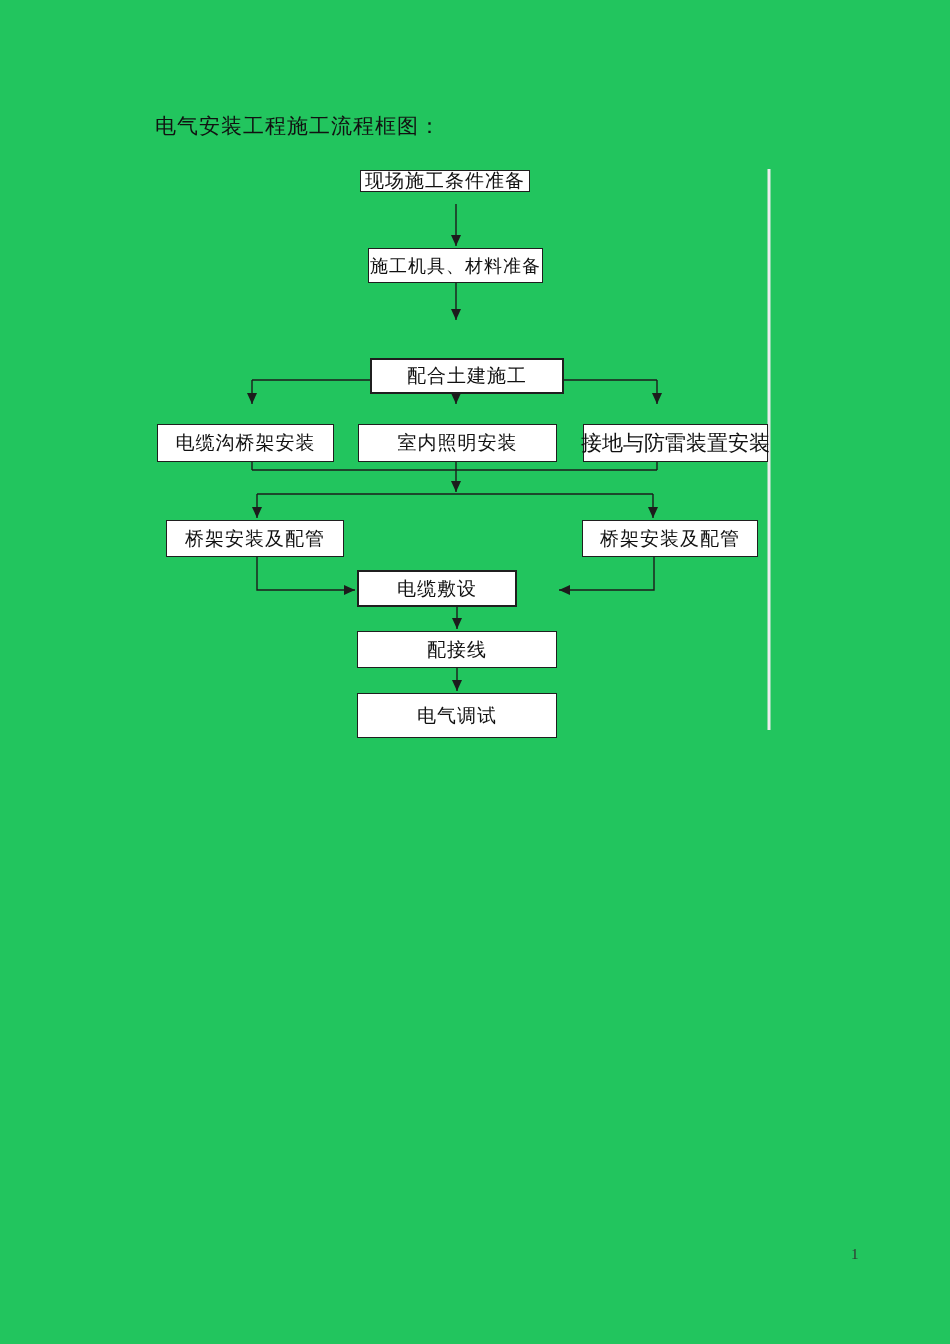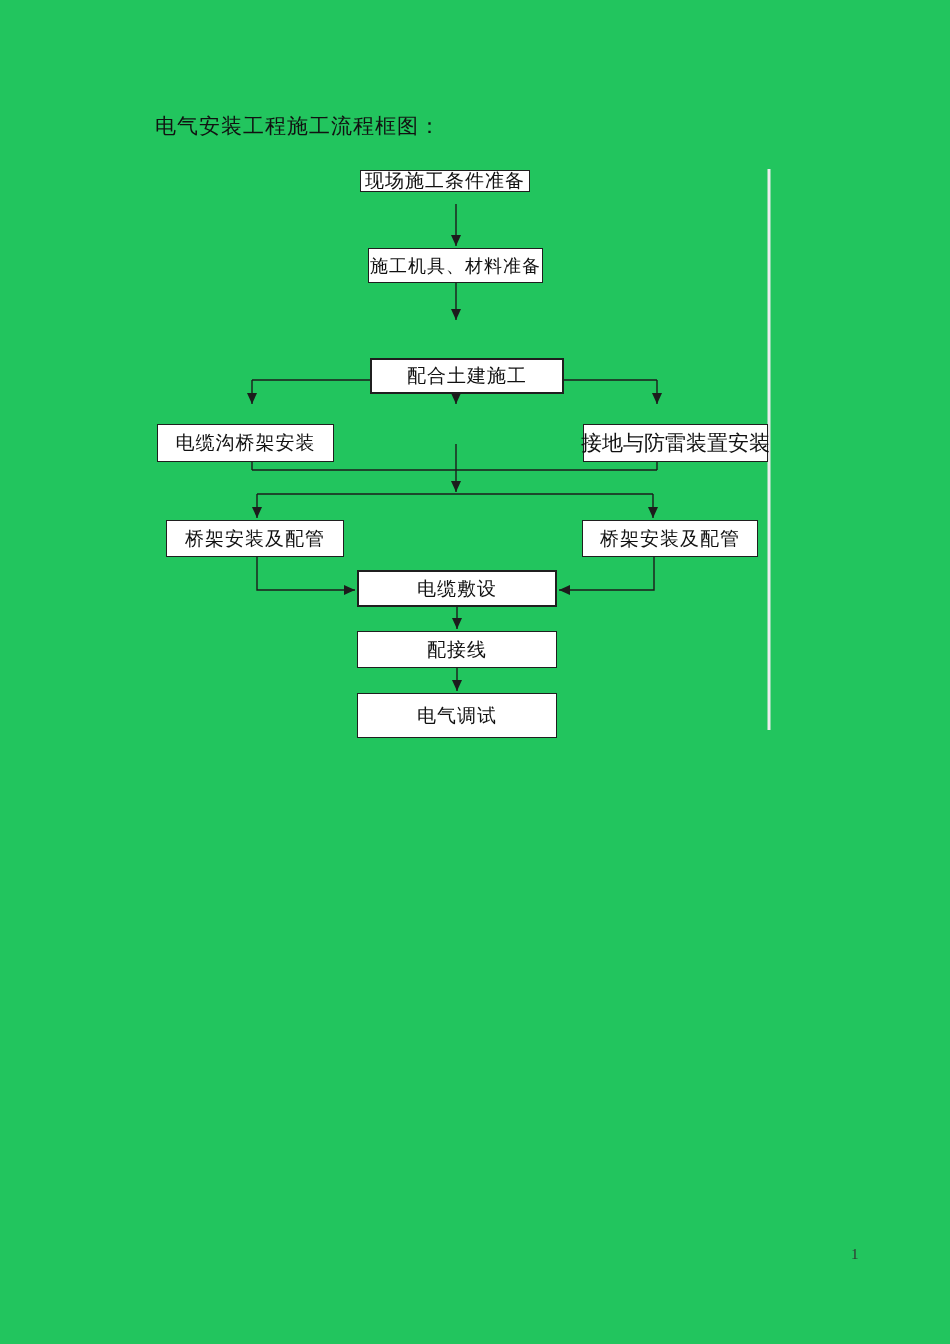--- a/index.html
+++ b/index.html
@@ -93,6 +93,7 @@
   <div class="node b2">施工机具、材料准备</div>
   <div class="node b3 bold">配合土建施工</div>
   <div class="node b4 semibold">电缆沟桥架安装</div>
+  <div class="node b5 semibold">室内照明安装</div>
   <div class="node b6 semibold">接地与防雷装置安装</div>
   <div class="node b7">桥架安装及配管</div>
   <div class="node b8">桥架安装及配管</div>

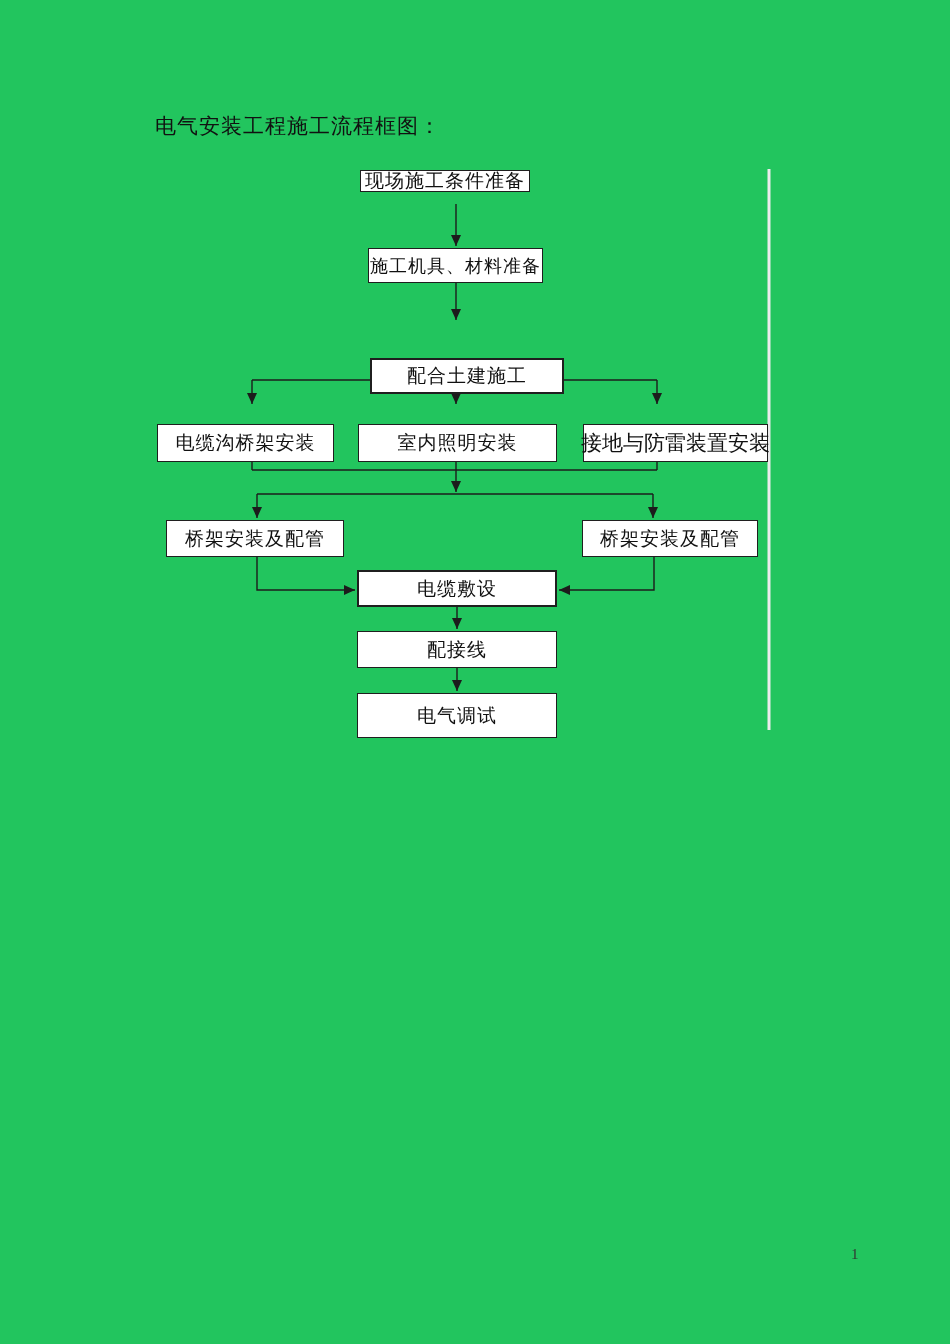--- a/index.html
+++ b/index.html
@@ -38,7 +38,7 @@
   .b6{left:583px;top:406px;width:185px;height:38px;font-size:21px;letter-spacing:0;}
   .b7{left:166px;top:520px;width:178px;height:37px;}
   .b8{left:582px;top:520px;width:176px;height:37px;}
-  .b9{left:357px;top:570px;width:200px;height:37px;}
+  .b9{left:357px;top:570px;width:160px;height:37px;}
   .b10{left:357px;top:631px;width:200px;height:37px;}
   .b11{left:357px;top:693px;width:200px;height:45px;}
   .page-number{

